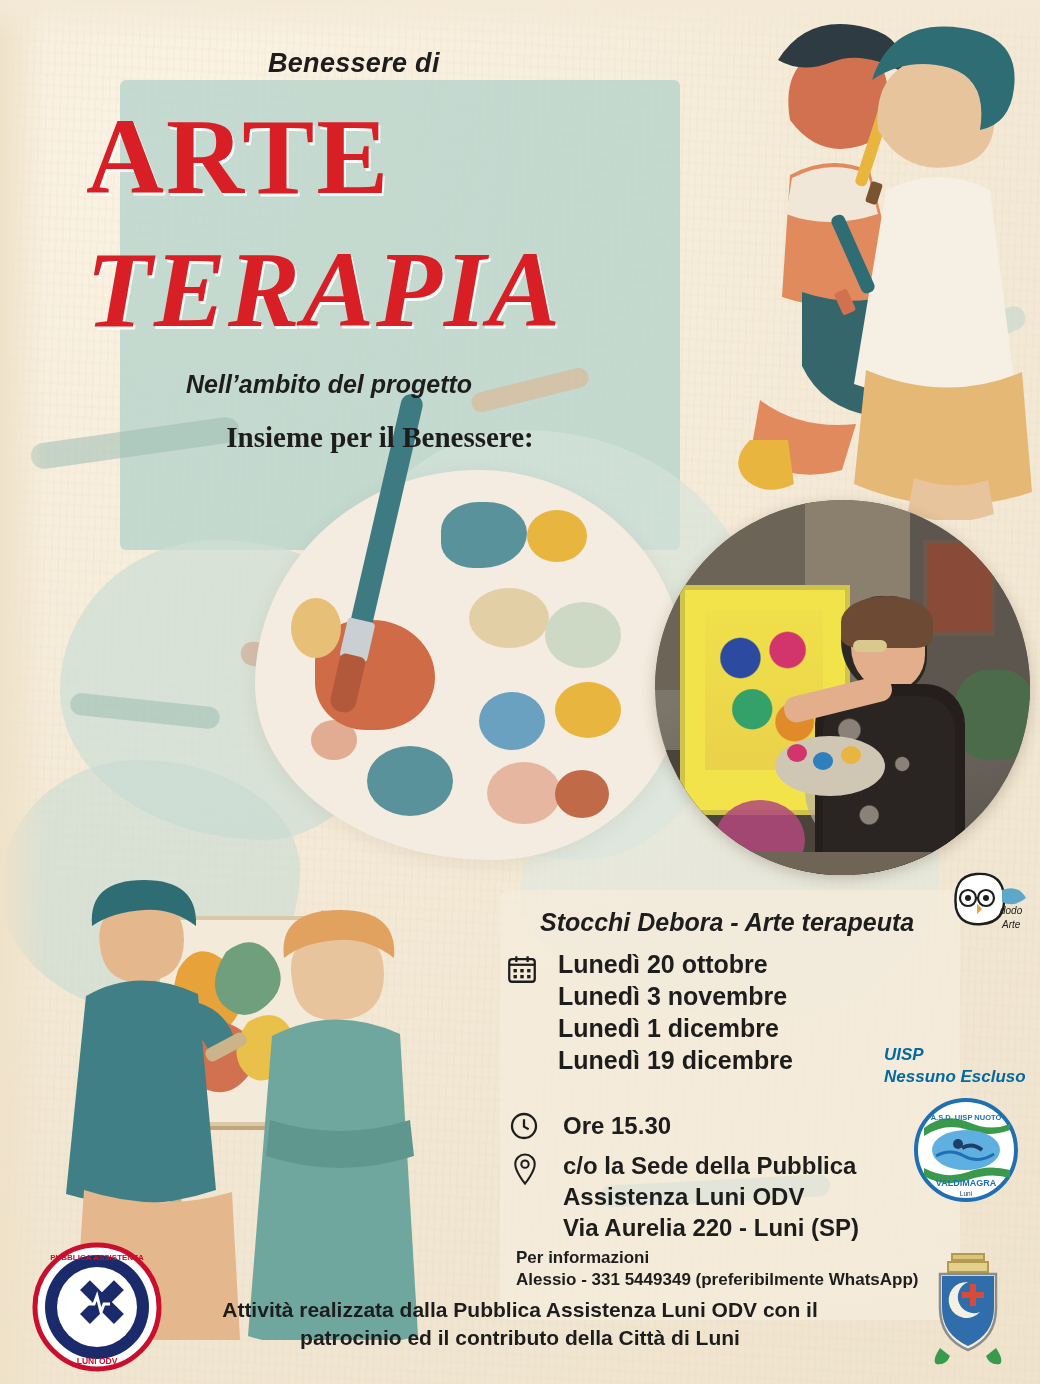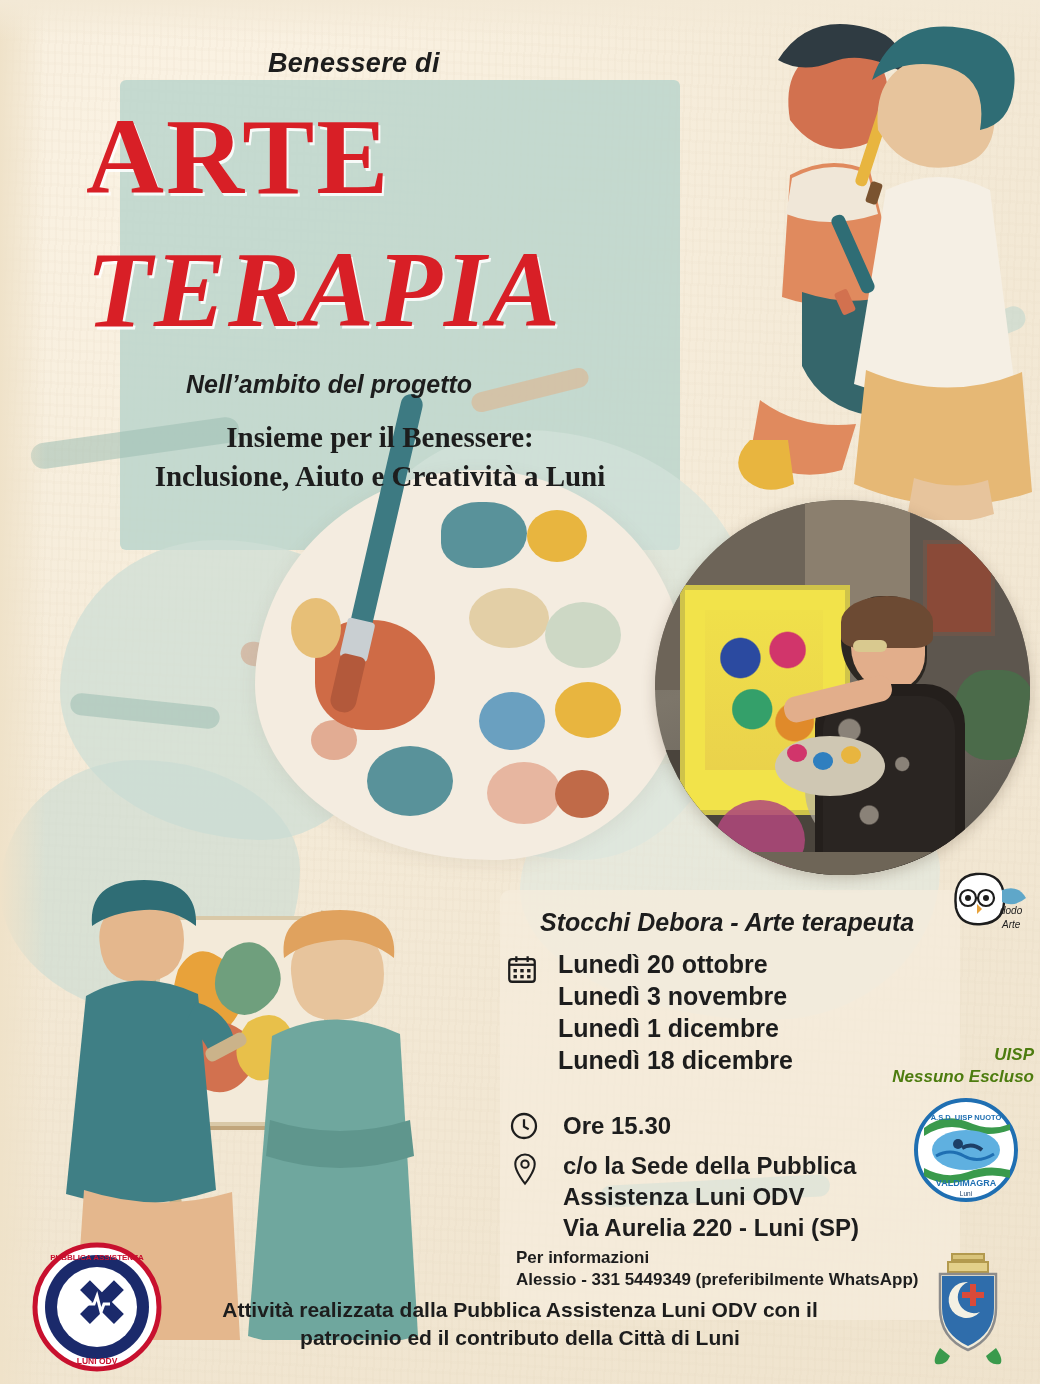--- a/index.html
+++ b/index.html
@@ -207,7 +207,6 @@
 <div class="sub1">Nell’ambito del progetto</div>
 <div class="proj">
   <div>Insieme per il Benessere:</div>
-  <div>Inclusione, Aiuto e Creatività a Luni</div>
 </div>
 
 <div class="therapist">Stocchi Debora - Arte terapeuta</div>

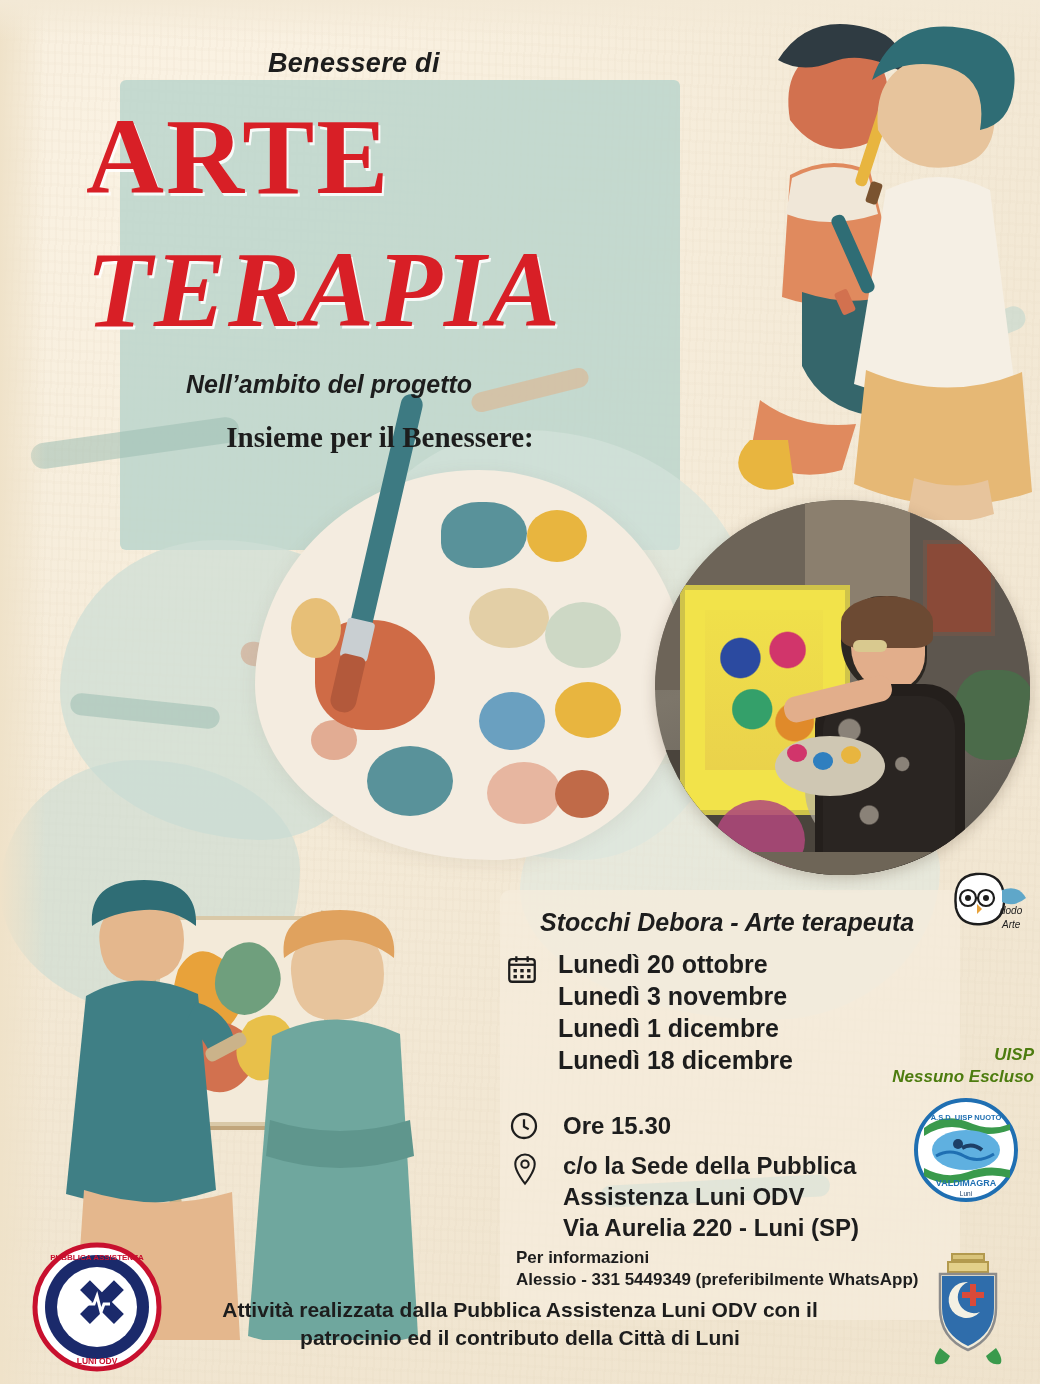--- a/index.html
+++ b/index.html
@@ -231,7 +231,7 @@
   <div>Lunedì 20 ottobre</div>
   <div>Lunedì 3 novembre</div>
   <div>Lunedì 1 dicembre</div>
-  <div>Lunedì 18 dicembre</div>
+  <div>Lunedì 19 dicembre</div>
 </div>
 
 <span class="ico" style="left:508px;top:1110px;">

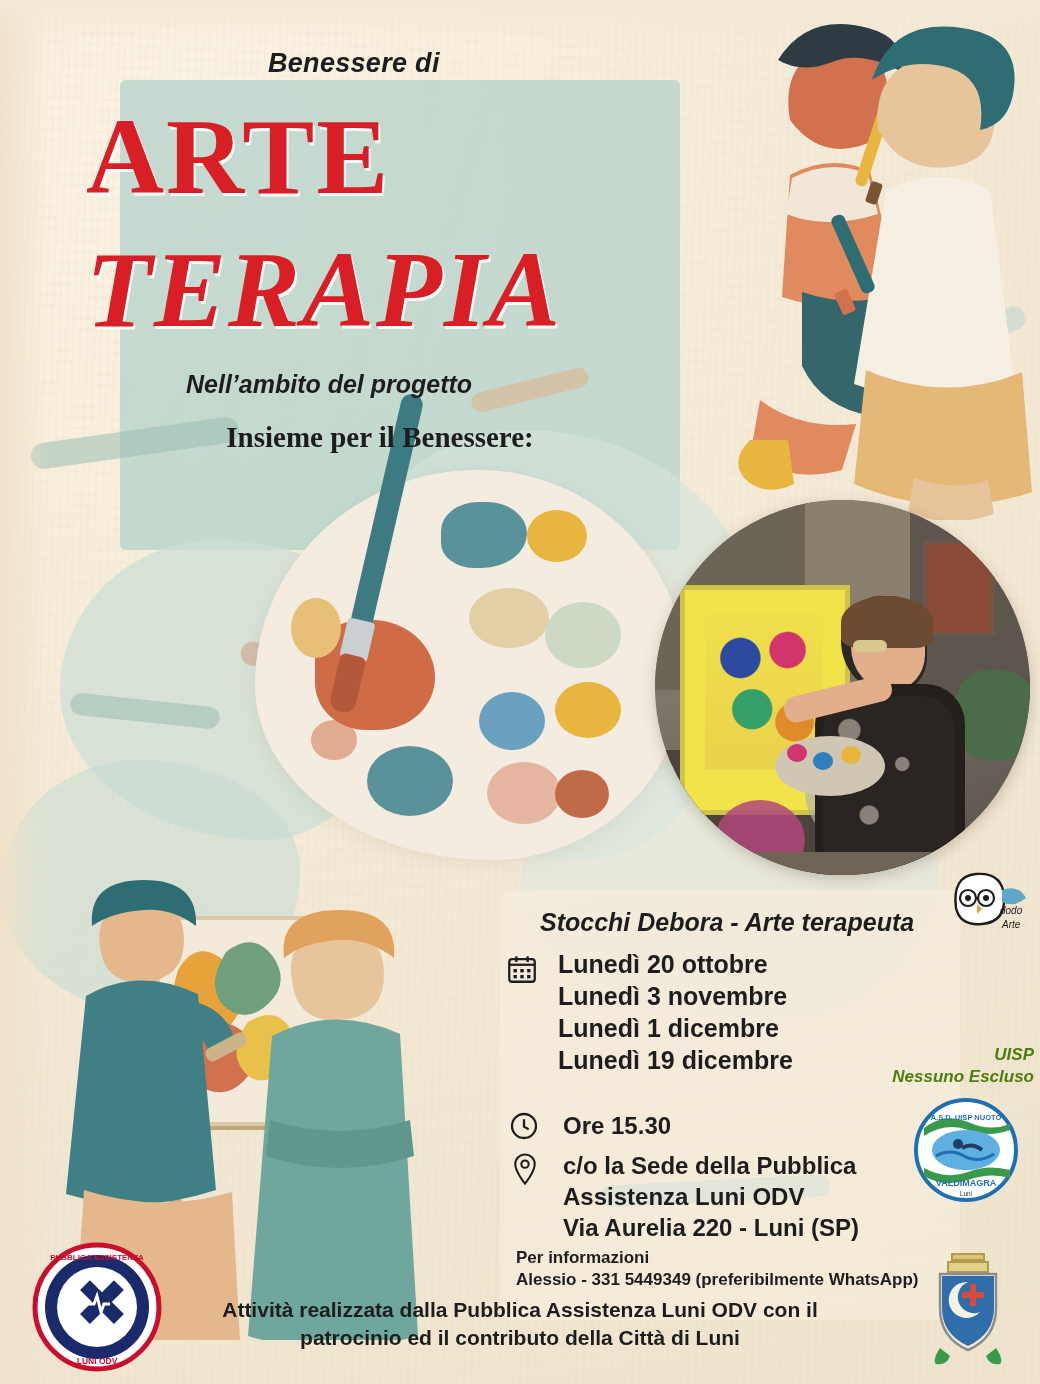--- a/index.html
+++ b/index.html
@@ -73,7 +73,7 @@
   .ico svg{display:block;}
 
   
-  .uisp-txt{position:absolute;left:884px;top:1044px;width:150px;text-align:right;font-size:17px;font-weight:bold;font-style:italic;color:#4d7c0f;line-height:1.3;}
+  .uisp-txt{position:absolute;left:884px;top:1044px;width:150px;text-align:left;font-size:17px;font-weight:bold;font-style:italic;color:#0369a1;line-height:1.3;}
   .owl{position:absolute;left:944px;top:868px;width:86px;height:70px;}
   .uisp-logo{position:absolute;left:914px;top:1098px;width:105px;height:105px;}
   .comune{position:absolute;left:922px;top:1248px;width:92px;height:118px;}

